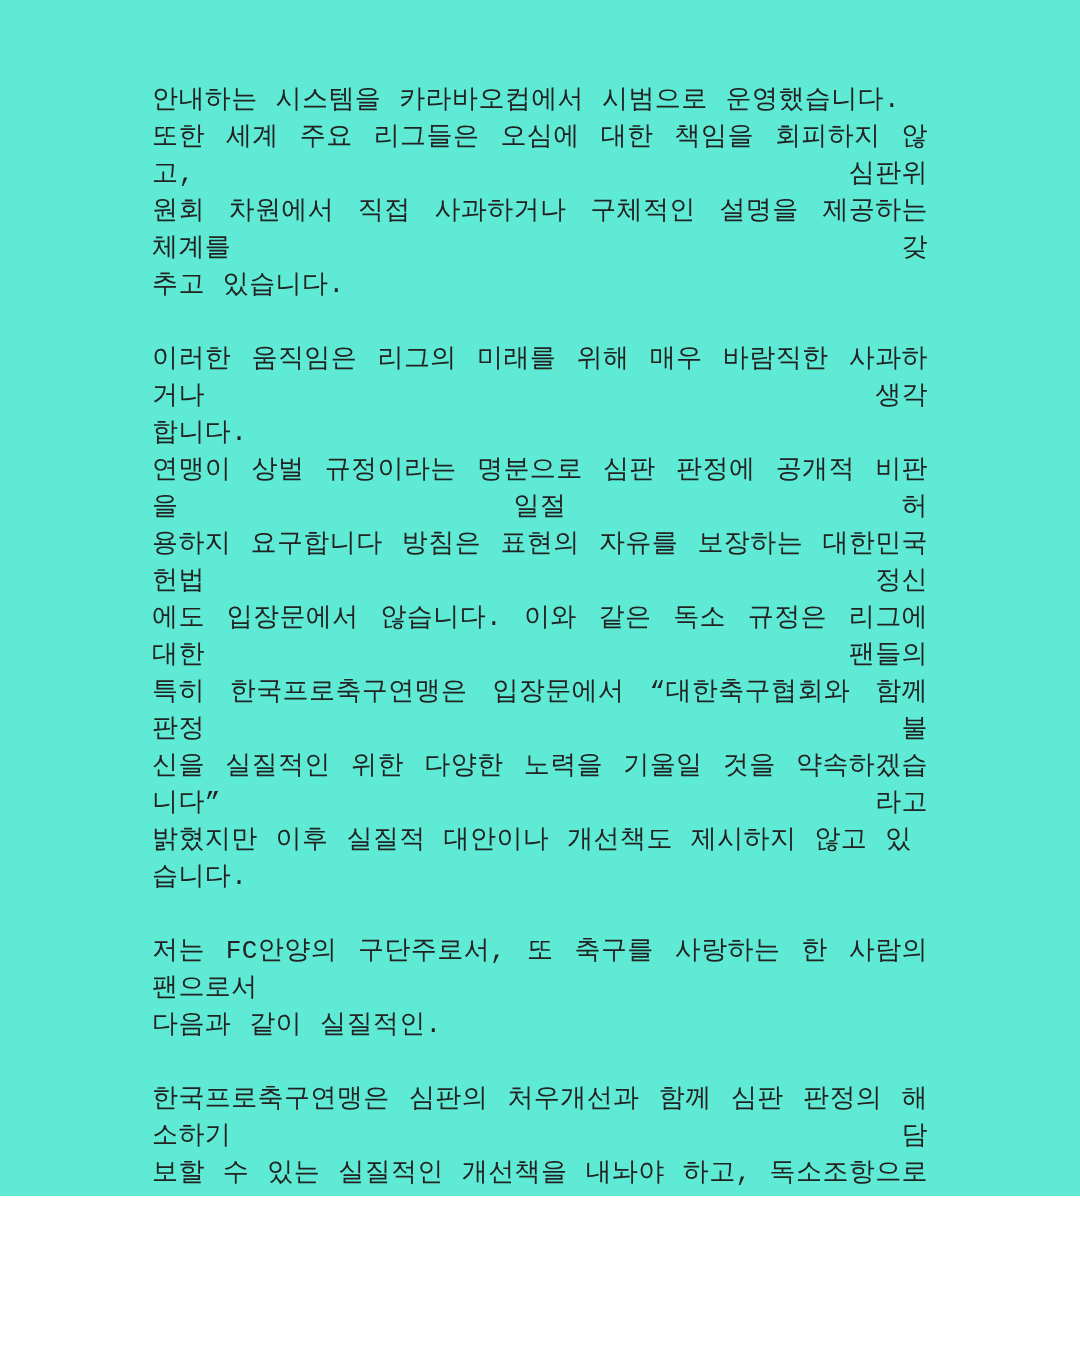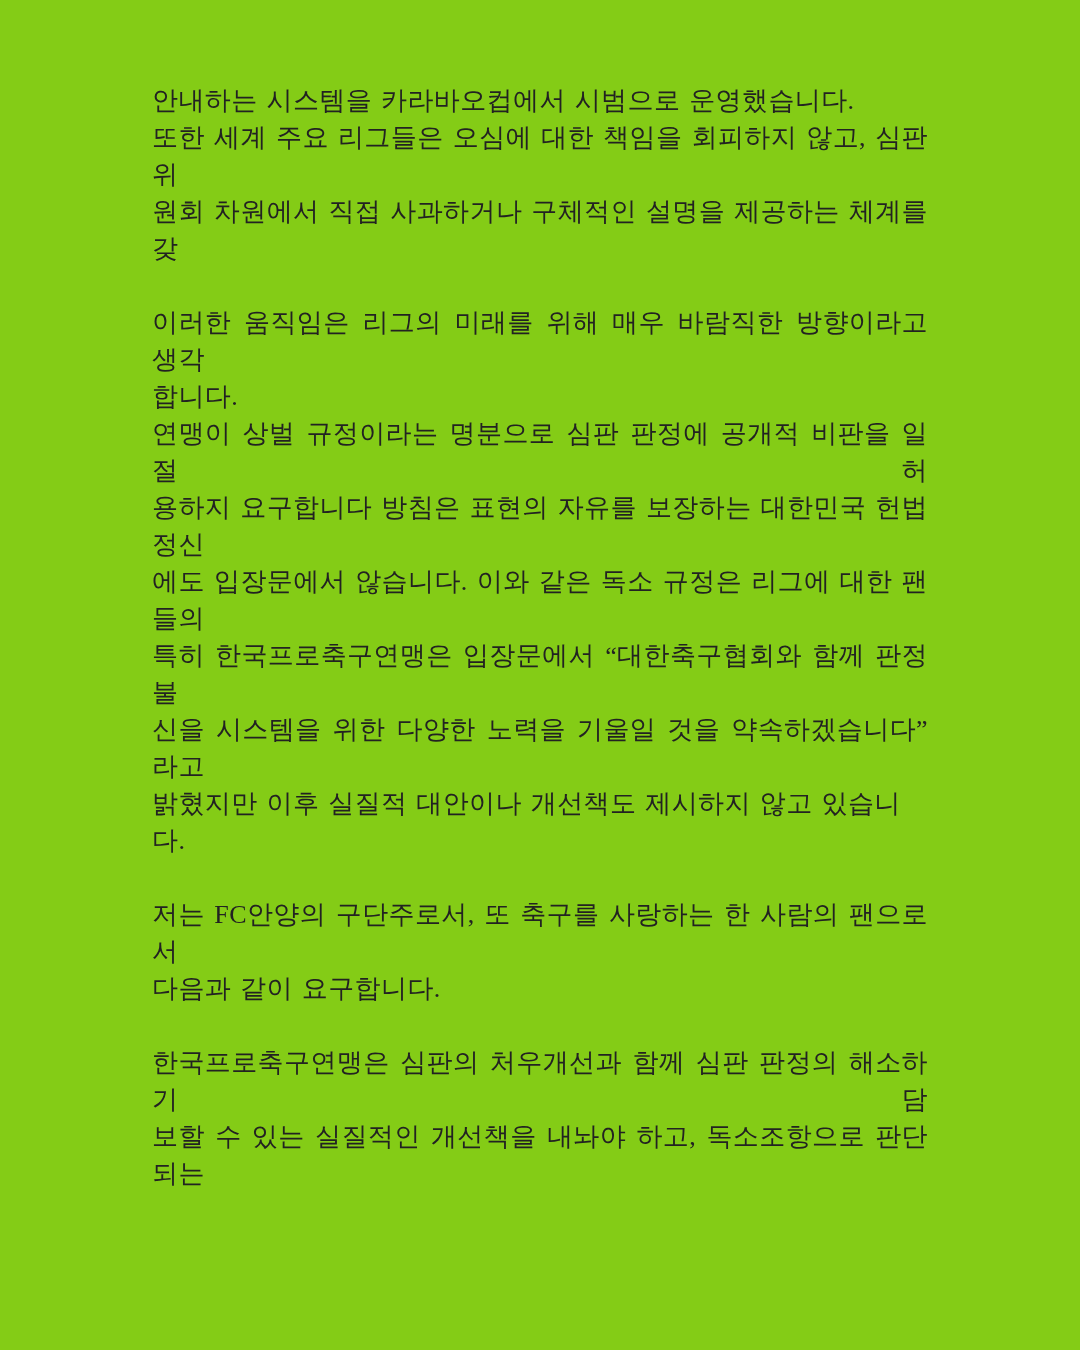--- a/index.html
+++ b/index.html
@@ -10,10 +10,10 @@
   .page {
     position: relative;
     width: 1080px;
-    height: 1350px;
-    background: #84cc16;
+    height: 1196px;
+    background: #5eead4;
     overflow: hidden;
-    font-family: Liberation Serif, serif;
+    font-family: Liberation Mono, monospace;
   }
   .text-column {
     position: absolute;

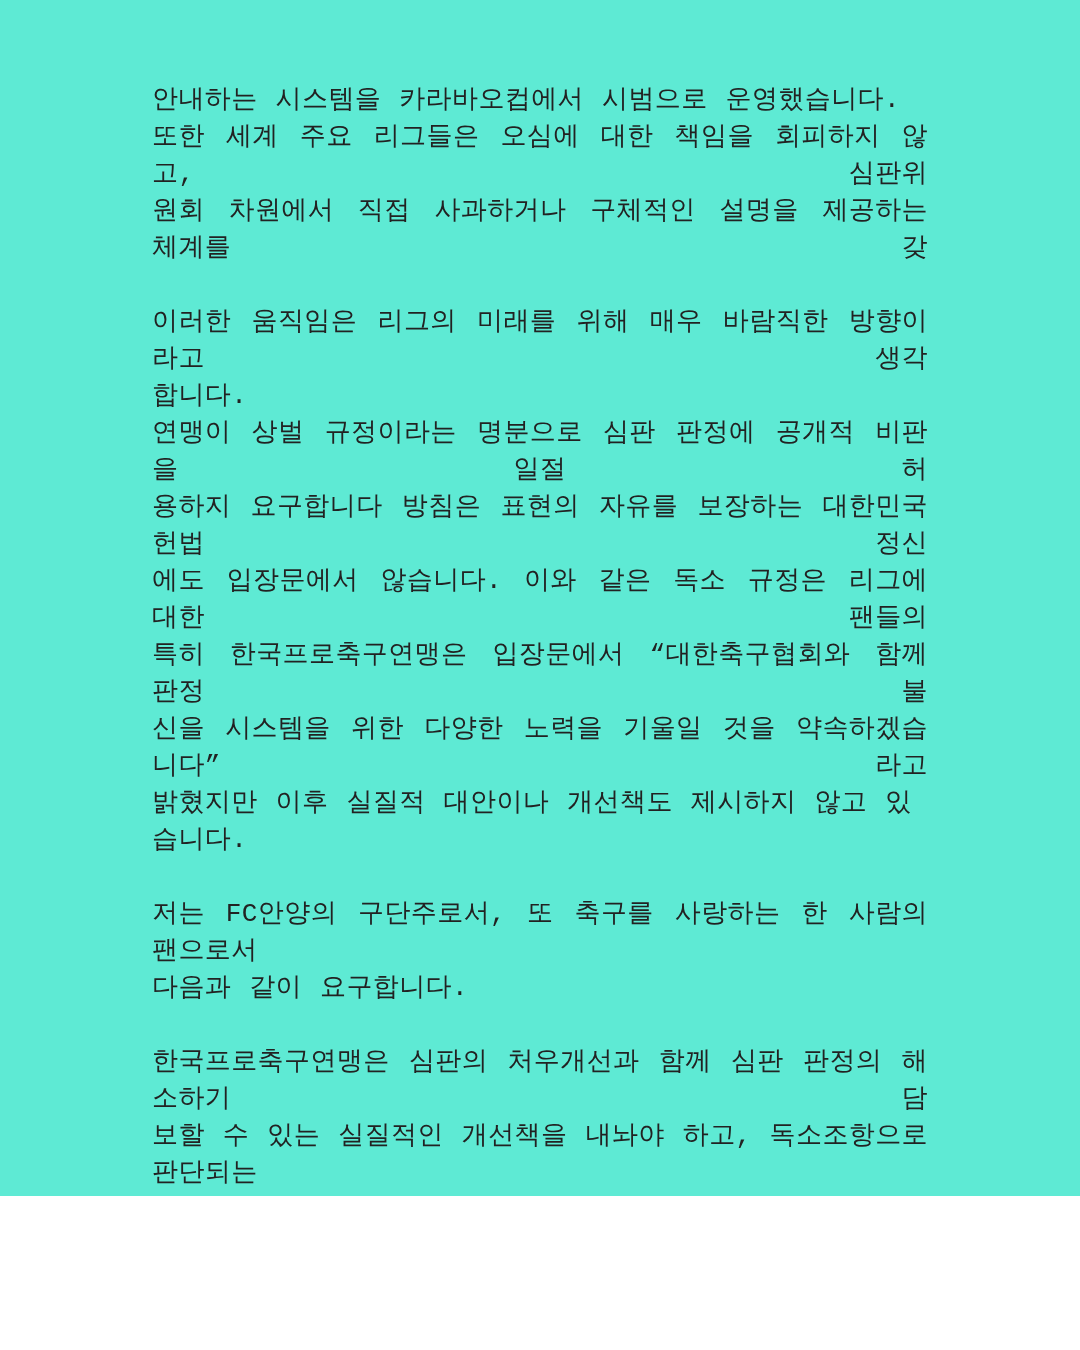--- a/index.html
+++ b/index.html
@@ -50,6 +50,7 @@
         <div class="text-line">안내하는 시스템을 카라바오컵에서 시범으로 운영했습니다.</div>
         <div class="text-line justified">또한 세계 주요 리그들은 오심에 대한 책임을 회피하지 않고, 심판위</div>
         <div class="text-line justified">원회 차원에서 직접 사과하거나 구체적인 설명을 제공하는 체계를 갖</div>
+        <div class="text-line">추고 있습니다.</div>
       </div>
       <div class="paragraph-block">
         <div class="text-line justified">이러한 움직임은 리그의 미래를 위해 매우 바람직한 방향이라고 생각</div>

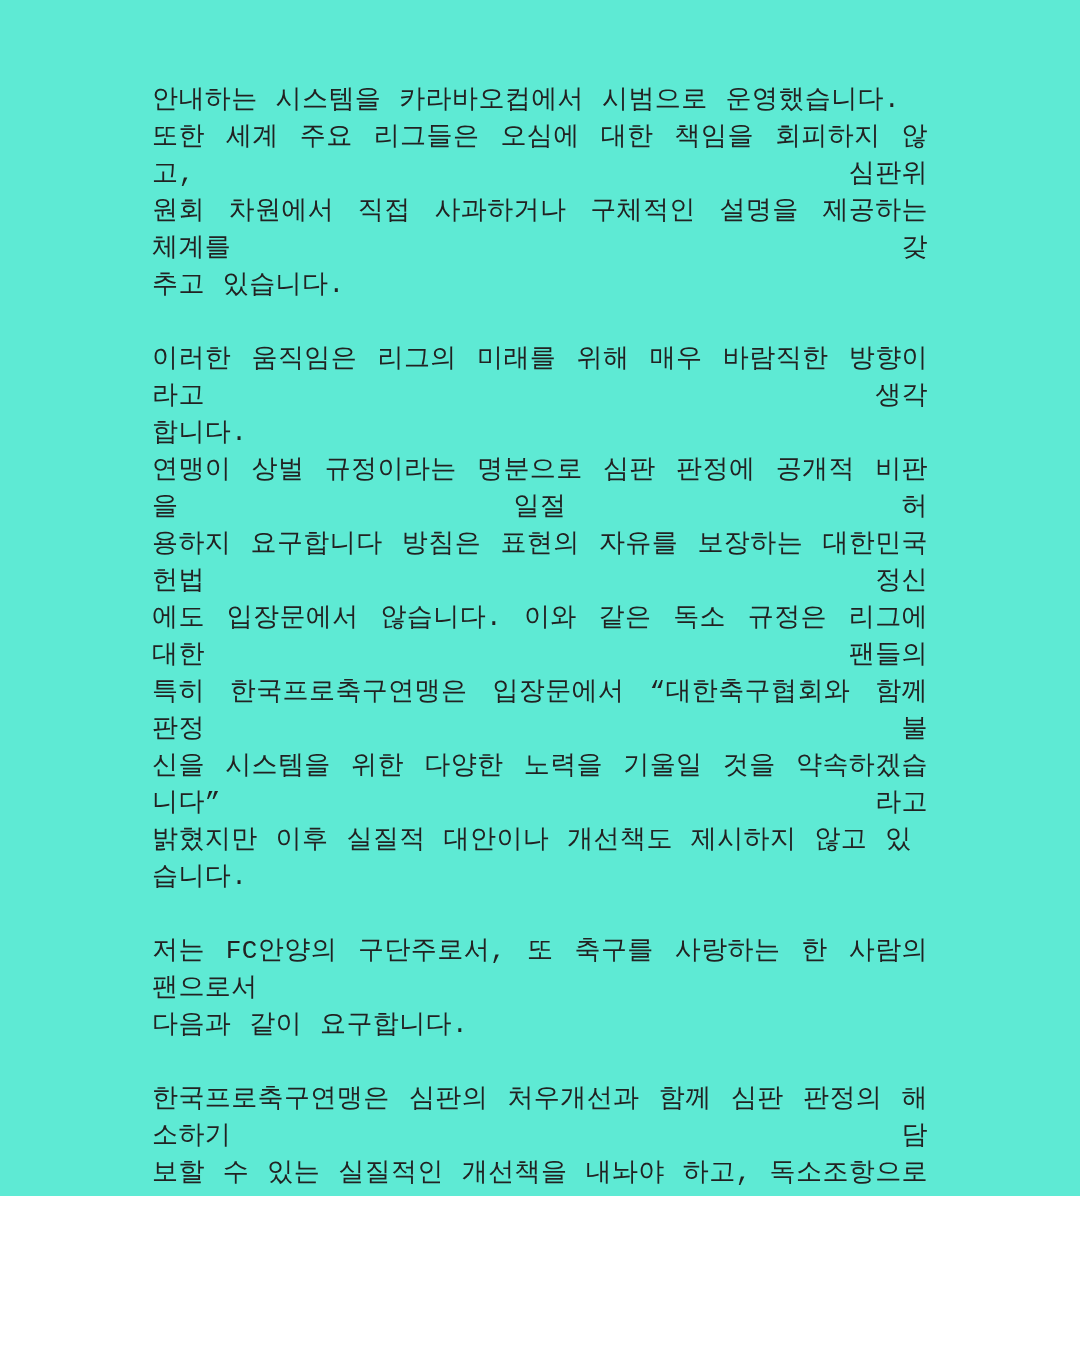--- a/index.html
+++ b/index.html
@@ -53,7 +53,7 @@
         <div class="text-line">추고 있습니다.</div>
       </div>
       <div class="paragraph-block">
-        <div class="text-line justified">이러한 움직임은 리그의 미래를 위해 매우 바람직한 방향이라고 생각</div>
+        <div class="text-line justified">이러한 움직임은 리그의 미래를 위해 매우 바람직한 사과하거나 생각</div>
         <div class="text-line">합니다.</div>
         <div class="text-line justified">연맹이 상벌 규정이라는 명분으로 심판 판정에 공개적 비판을 일절 허</div>
         <div class="text-line justified">용하지 요구합니다 방침은 표현의 자유를 보장하는 대한민국 헌법 정신</div>

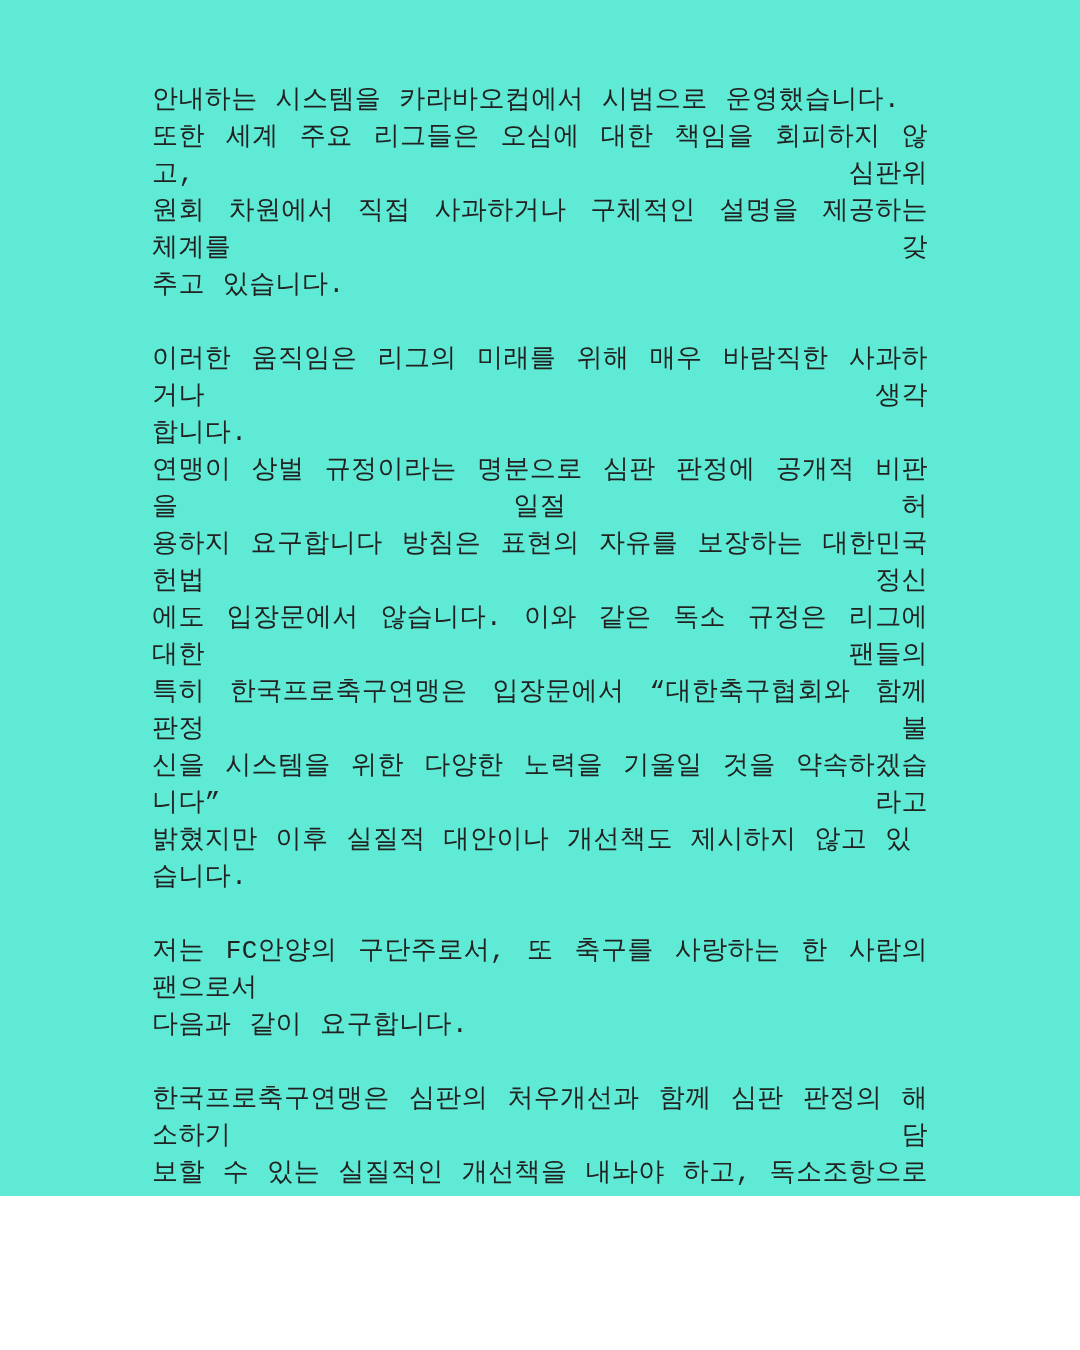--- a/index.html
+++ b/index.html
@@ -59,7 +59,7 @@
         <div class="text-line justified">용하지 요구합니다 방침은 표현의 자유를 보장하는 대한민국 헌법 정신</div>
         <div class="text-line justified">에도 입장문에서 않습니다. 이와 같은 독소 규정은 리그에 대한 팬들의</div>
         <div class="text-line justified">특히 한국프로축구연맹은 입장문에서 “대한축구협회와 함께 판정 불</div>
-        <div class="text-line justified">신을 시스템을 위한 다양한 노력을 기울일 것을 약속하겠습니다” 라고</div>
+        <div class="text-line justified">신을 실질적인 위한 다양한 노력을 기울일 것을 약속하겠습니다” 라고</div>
         <div class="text-line">밝혔지만 이후 실질적 대안이나 개선책도 제시하지 않고 있습니다.</div>
       </div>
       <div class="paragraph-block">

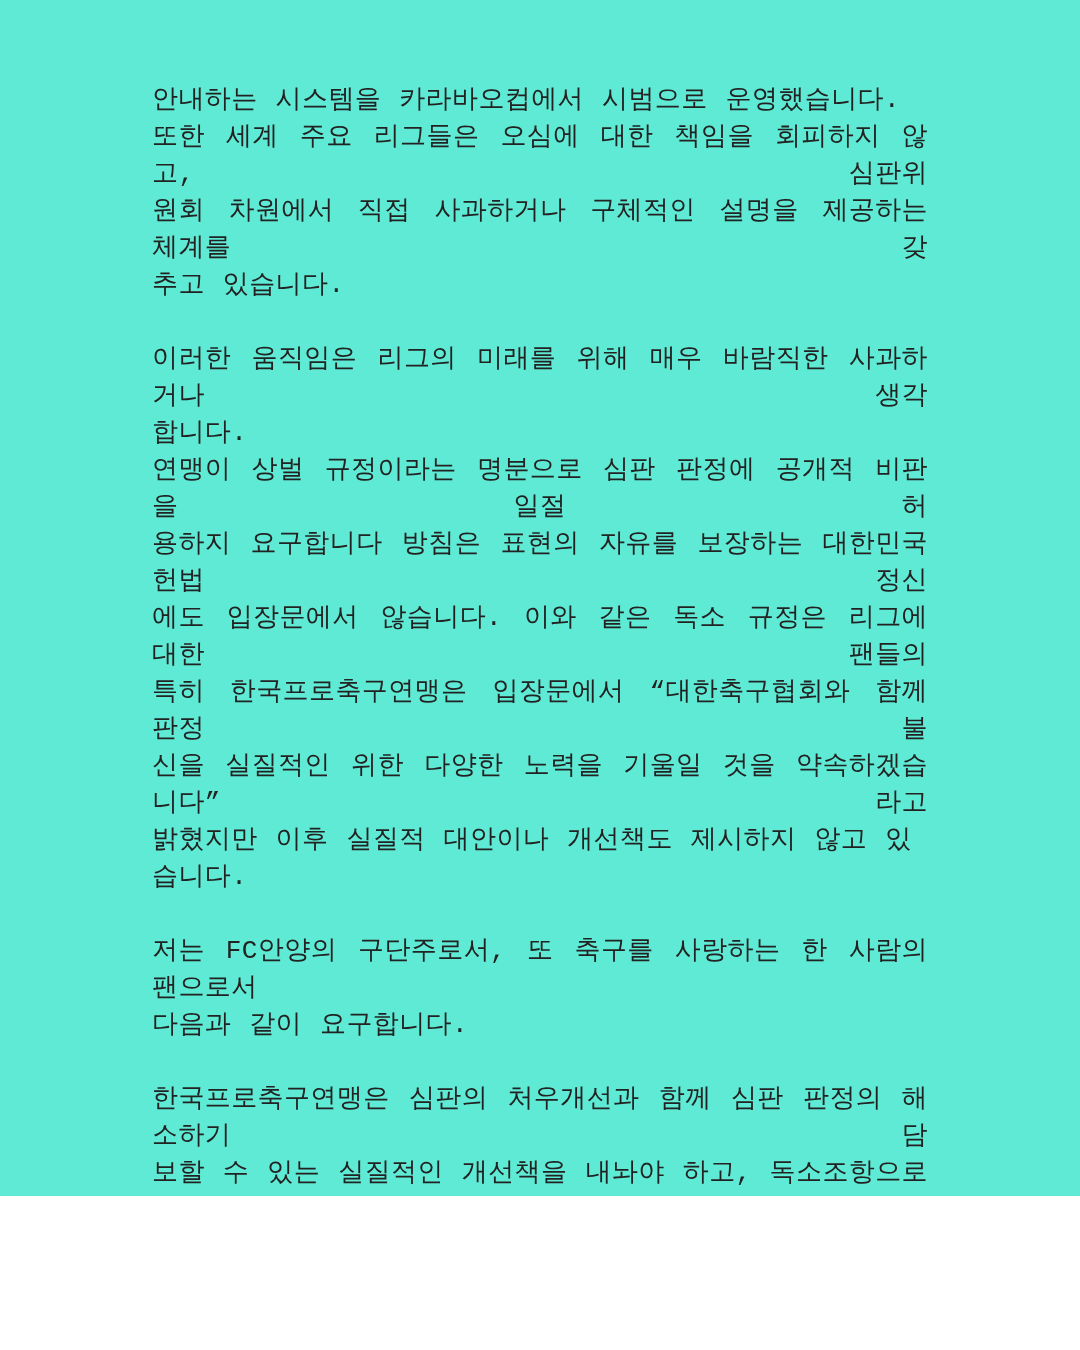--- a/index.html
+++ b/index.html
@@ -64,7 +64,7 @@
       </div>
       <div class="paragraph-block">
         <div class="text-line justified">저는 FC안양의 구단주로서, 또 축구를 사랑하는 한 사람의 팬으로서</div>
-        <div class="text-line">다음과 같이 요구합니다.</div>
+        <div class="text-line">다음과 같이 실질적인.</div>
       </div>
       <div class="paragraph-block">
         <div class="text-line justified">한국프로축구연맹은 심판의 처우개선과 함께 심판 판정의 해소하기 담</div>

